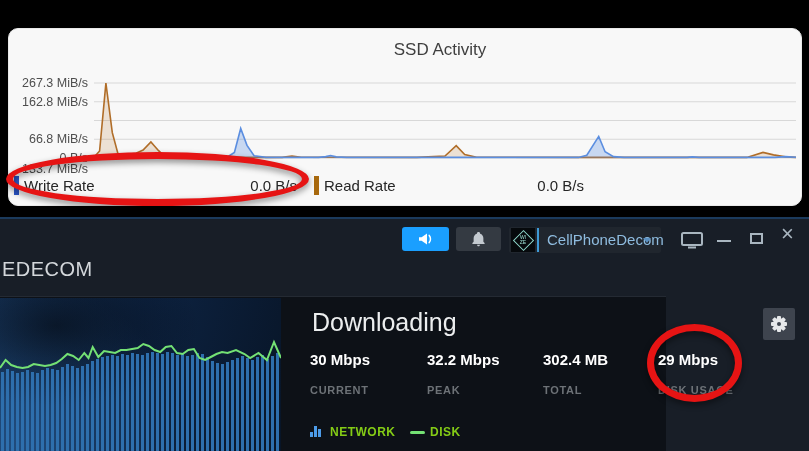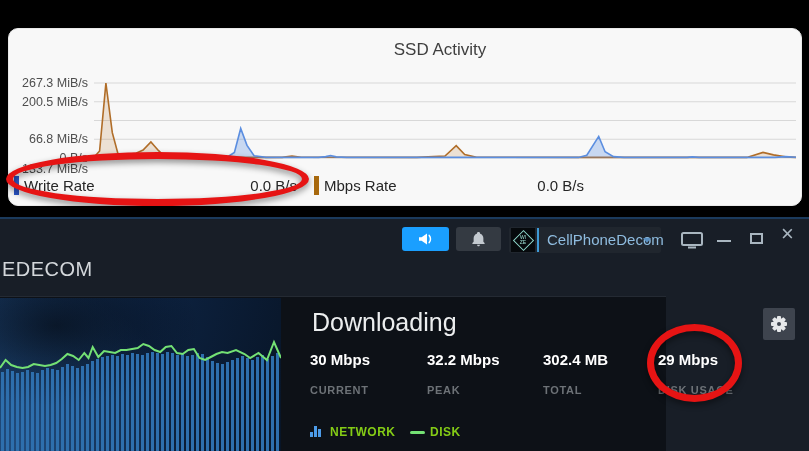--- a/index.html
+++ b/index.html
@@ -111,7 +111,7 @@
     </svg>
   <div>
     <div class="ytick">267.3 MiB/s</div>
-    <div class="ytick">200.5 MiB/s</div>
+    <div class="ytick">162.8 MiB/s</div>
     <div class="ytick">133.7 MiB/s</div>
     <div class="ytick">66.8 MiB/s</div>
     <div class="ytick">0 B/s</div>

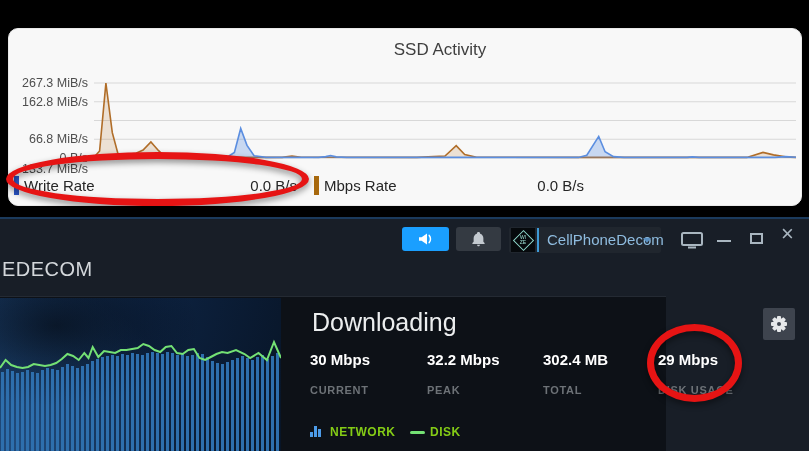--- a/index.html
+++ b/index.html
@@ -121,7 +121,7 @@
     <div class="lg-text" style="left:15px">Write Rate</div>
     <div class="lg-value" style="left:188px;width:100px">0.0 B/s</div>
     <div class="lg-marker" style="left:305px;background:#a8690e"></div>
-    <div class="lg-text" style="left:315px">Mbps Rate</div>
+    <div class="lg-text" style="left:315px">Read Rate</div>
     <div class="lg-value" style="left:475px;width:100px">0.0 B/s</div>
   </div>
 </div>

